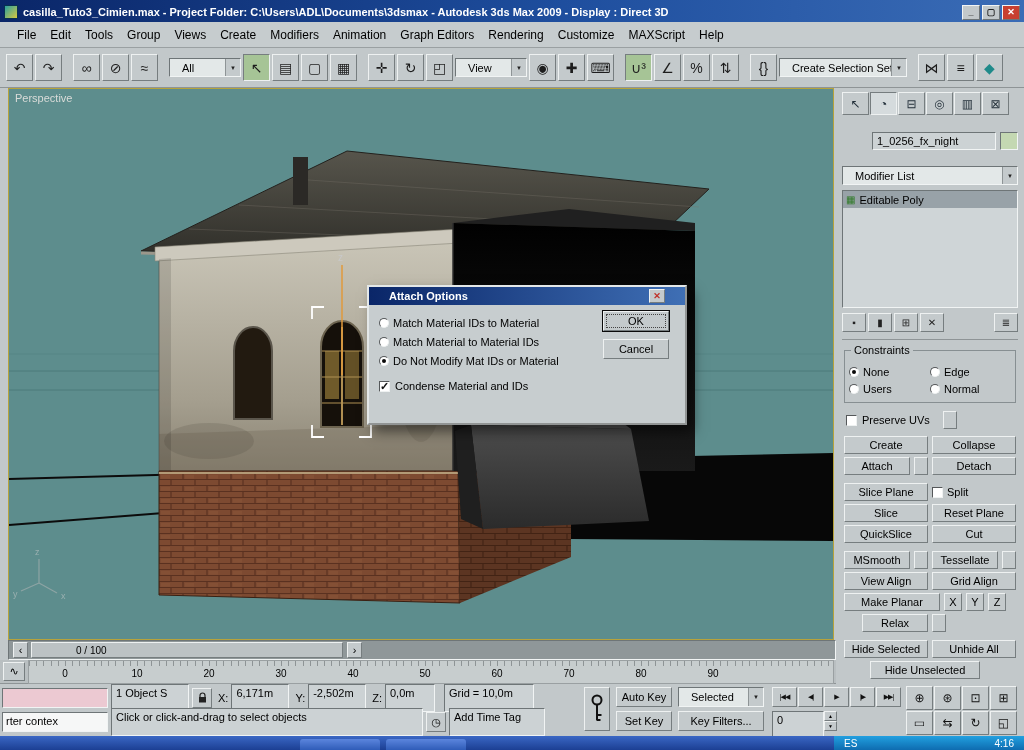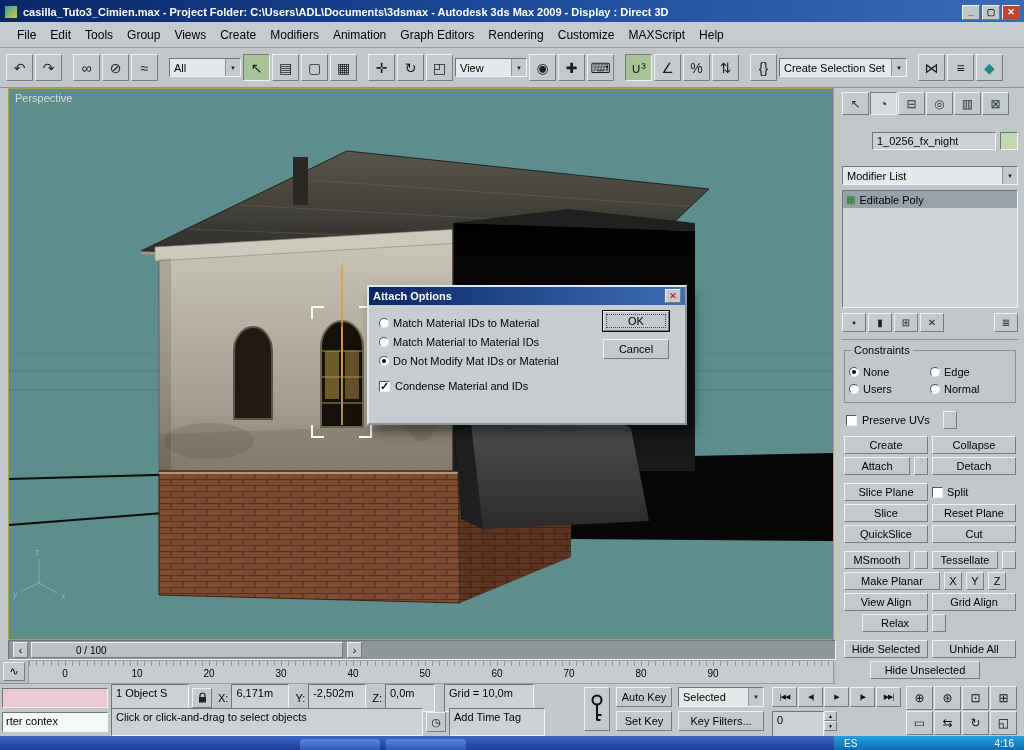--- a/index.html
+++ b/index.html
@@ -30,7 +30,7 @@
   .tbtn .teal { color:#1f8a8a; }
   .tsep { width:7px; height:27px; flex:none; }
   .combo { display:flex; height:19px; background:#e3e8e8; border:1px solid; border-color:#6e7577 #f1f4f4 #f1f4f4 #6e7577; align-items:center; flex:none; }
-  .combo-text { flex:1; padding:0 4px; font-size:11px; white-space:nowrap; overflow:hidden; }
+  .combo-text { flex:1; padding:0 12px; font-size:11px; white-space:nowrap; overflow:hidden; }
   .combo-btn { width:15px; height:100%; background:#c4cacc; border-left:1px solid #8e9496; font-size:6px;
     display:flex; align-items:center; justify-content:center; color:#222; flex:none; }
 

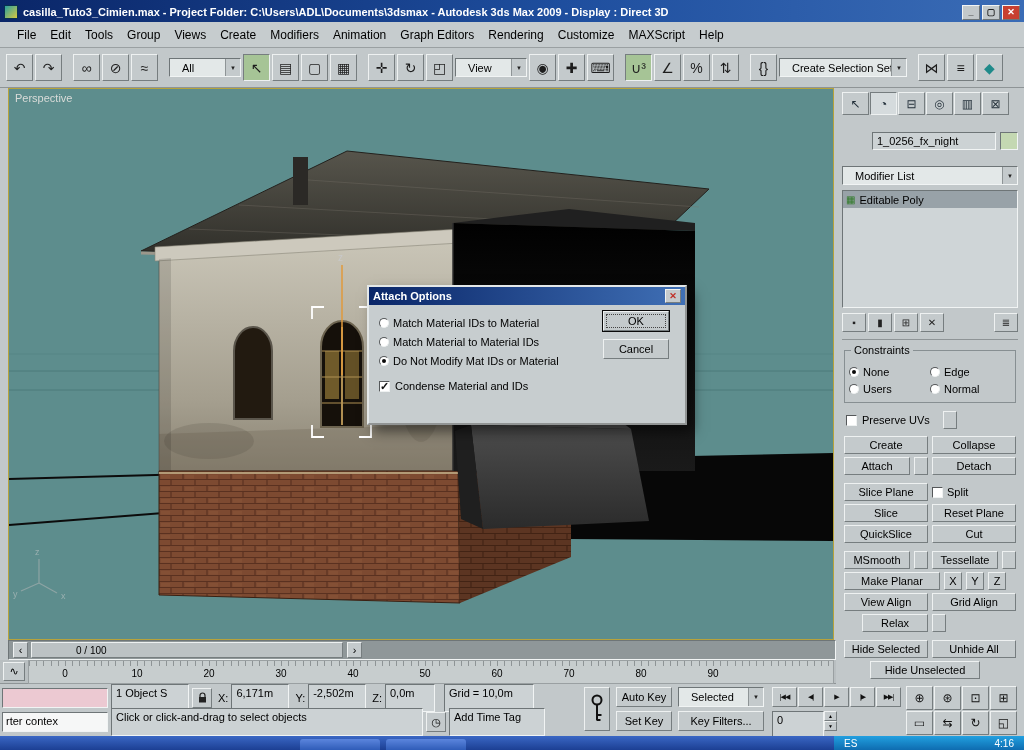--- a/index.html
+++ b/index.html
@@ -129,7 +129,7 @@
   
   #dialog { position:absolute; left:367px; top:285px; width:320px; height:140px; background:#c7cdcf;
     border:2px outset #e4e8e8; box-shadow:6px 7px 12px rgba(0,0,0,.5); z-index:50; }
-  #dialog-title { height:18px; background:linear-gradient(90deg,#0a2668,#3f6fb5); display:flex; align-items:center; padding:0 4px; }
+  #dialog-title { height:18px; background:linear-gradient(90deg,#0a2668,#3f6fb5); display:flex; align-items:center; padding:0 20px; }
   #dialog-title .txt { color:#fff; font-weight:bold; font-size:11px; flex:1; }
   .dlg-close { width:16px; height:14px; background:#c4cacc; border:1px solid; border-color:#eef1f1 #767d7f #767d7f #eef1f1;
     color:#c03028; font-weight:bold; font-size:9px; display:flex; align-items:center; justify-content:center; }

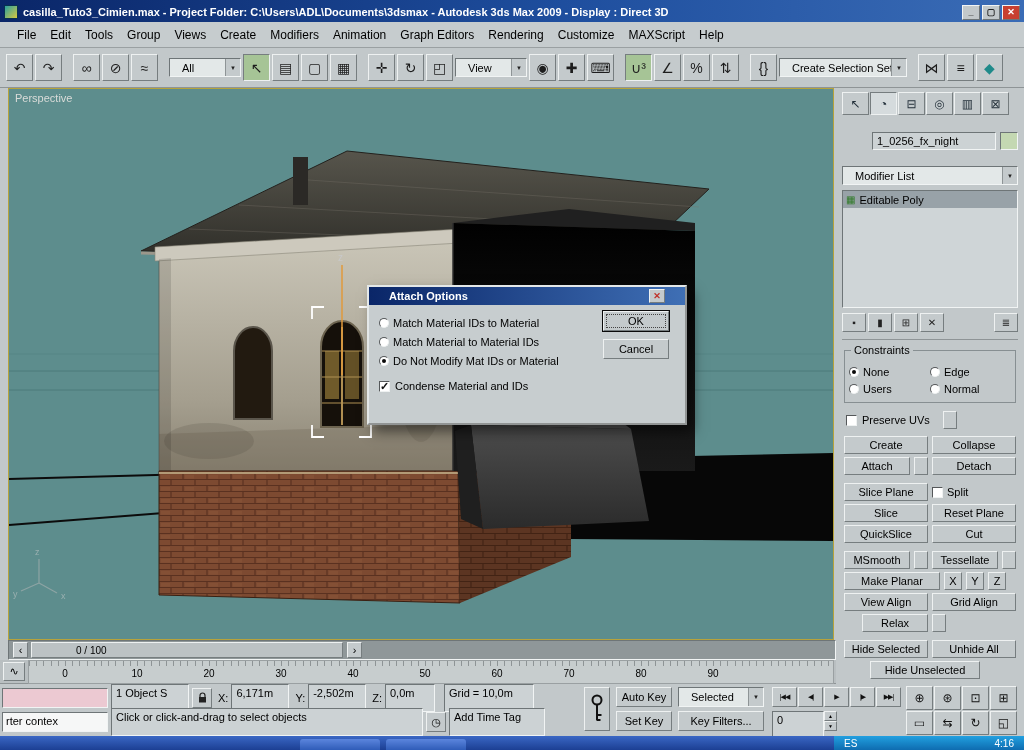--- a/index.html
+++ b/index.html
@@ -512,14 +512,14 @@
         <span class="minibox"></span>
       </div>
       <div class="cp-row">
+        <button class="pbtn w84">View Align</button>
+        <button class="pbtn w84">Grid Align</button>
+      </div>
+      <div class="cp-row">
         <button class="pbtn w96">Make Planar</button>
         <button class="pbtn w18">X</button>
         <button class="pbtn w18">Y</button>
         <button class="pbtn w18">Z</button>
-      </div>
-      <div class="cp-row">
-        <button class="pbtn w84">View Align</button>
-        <button class="pbtn w84">Grid Align</button>
       </div>
       <div class="cp-row" style="margin-left:20px">
         <button class="pbtn w66">Relax</button>

